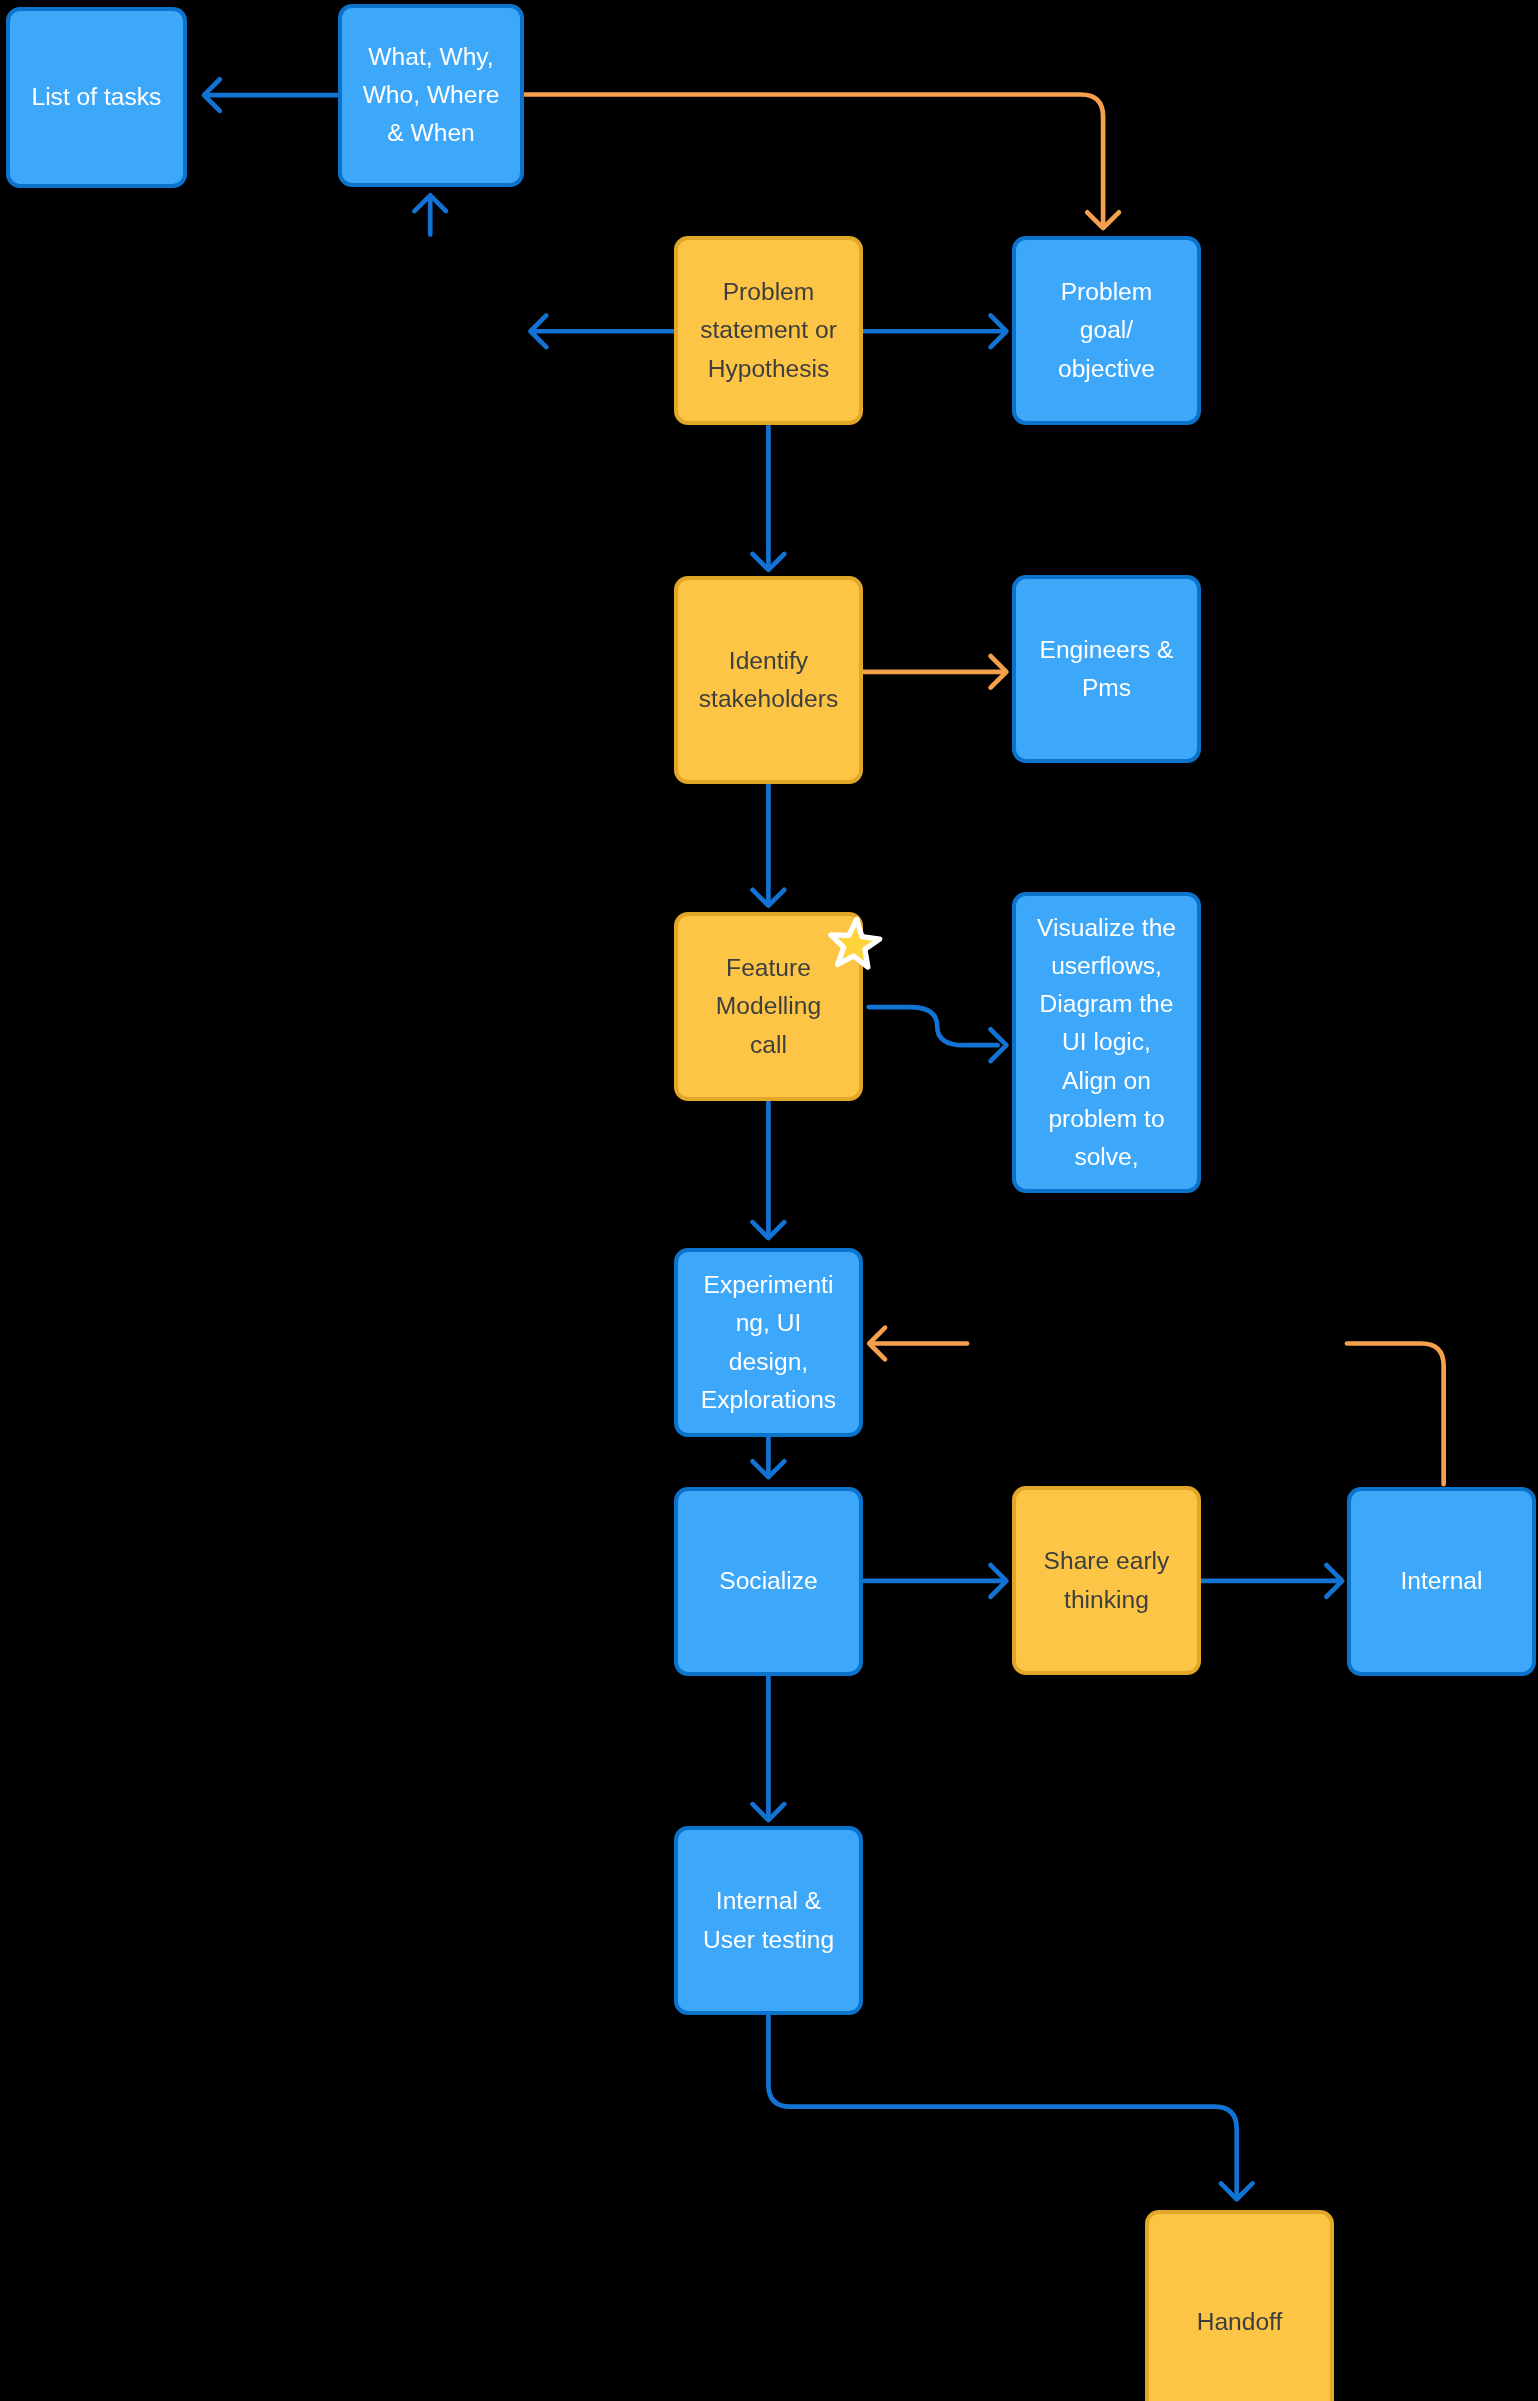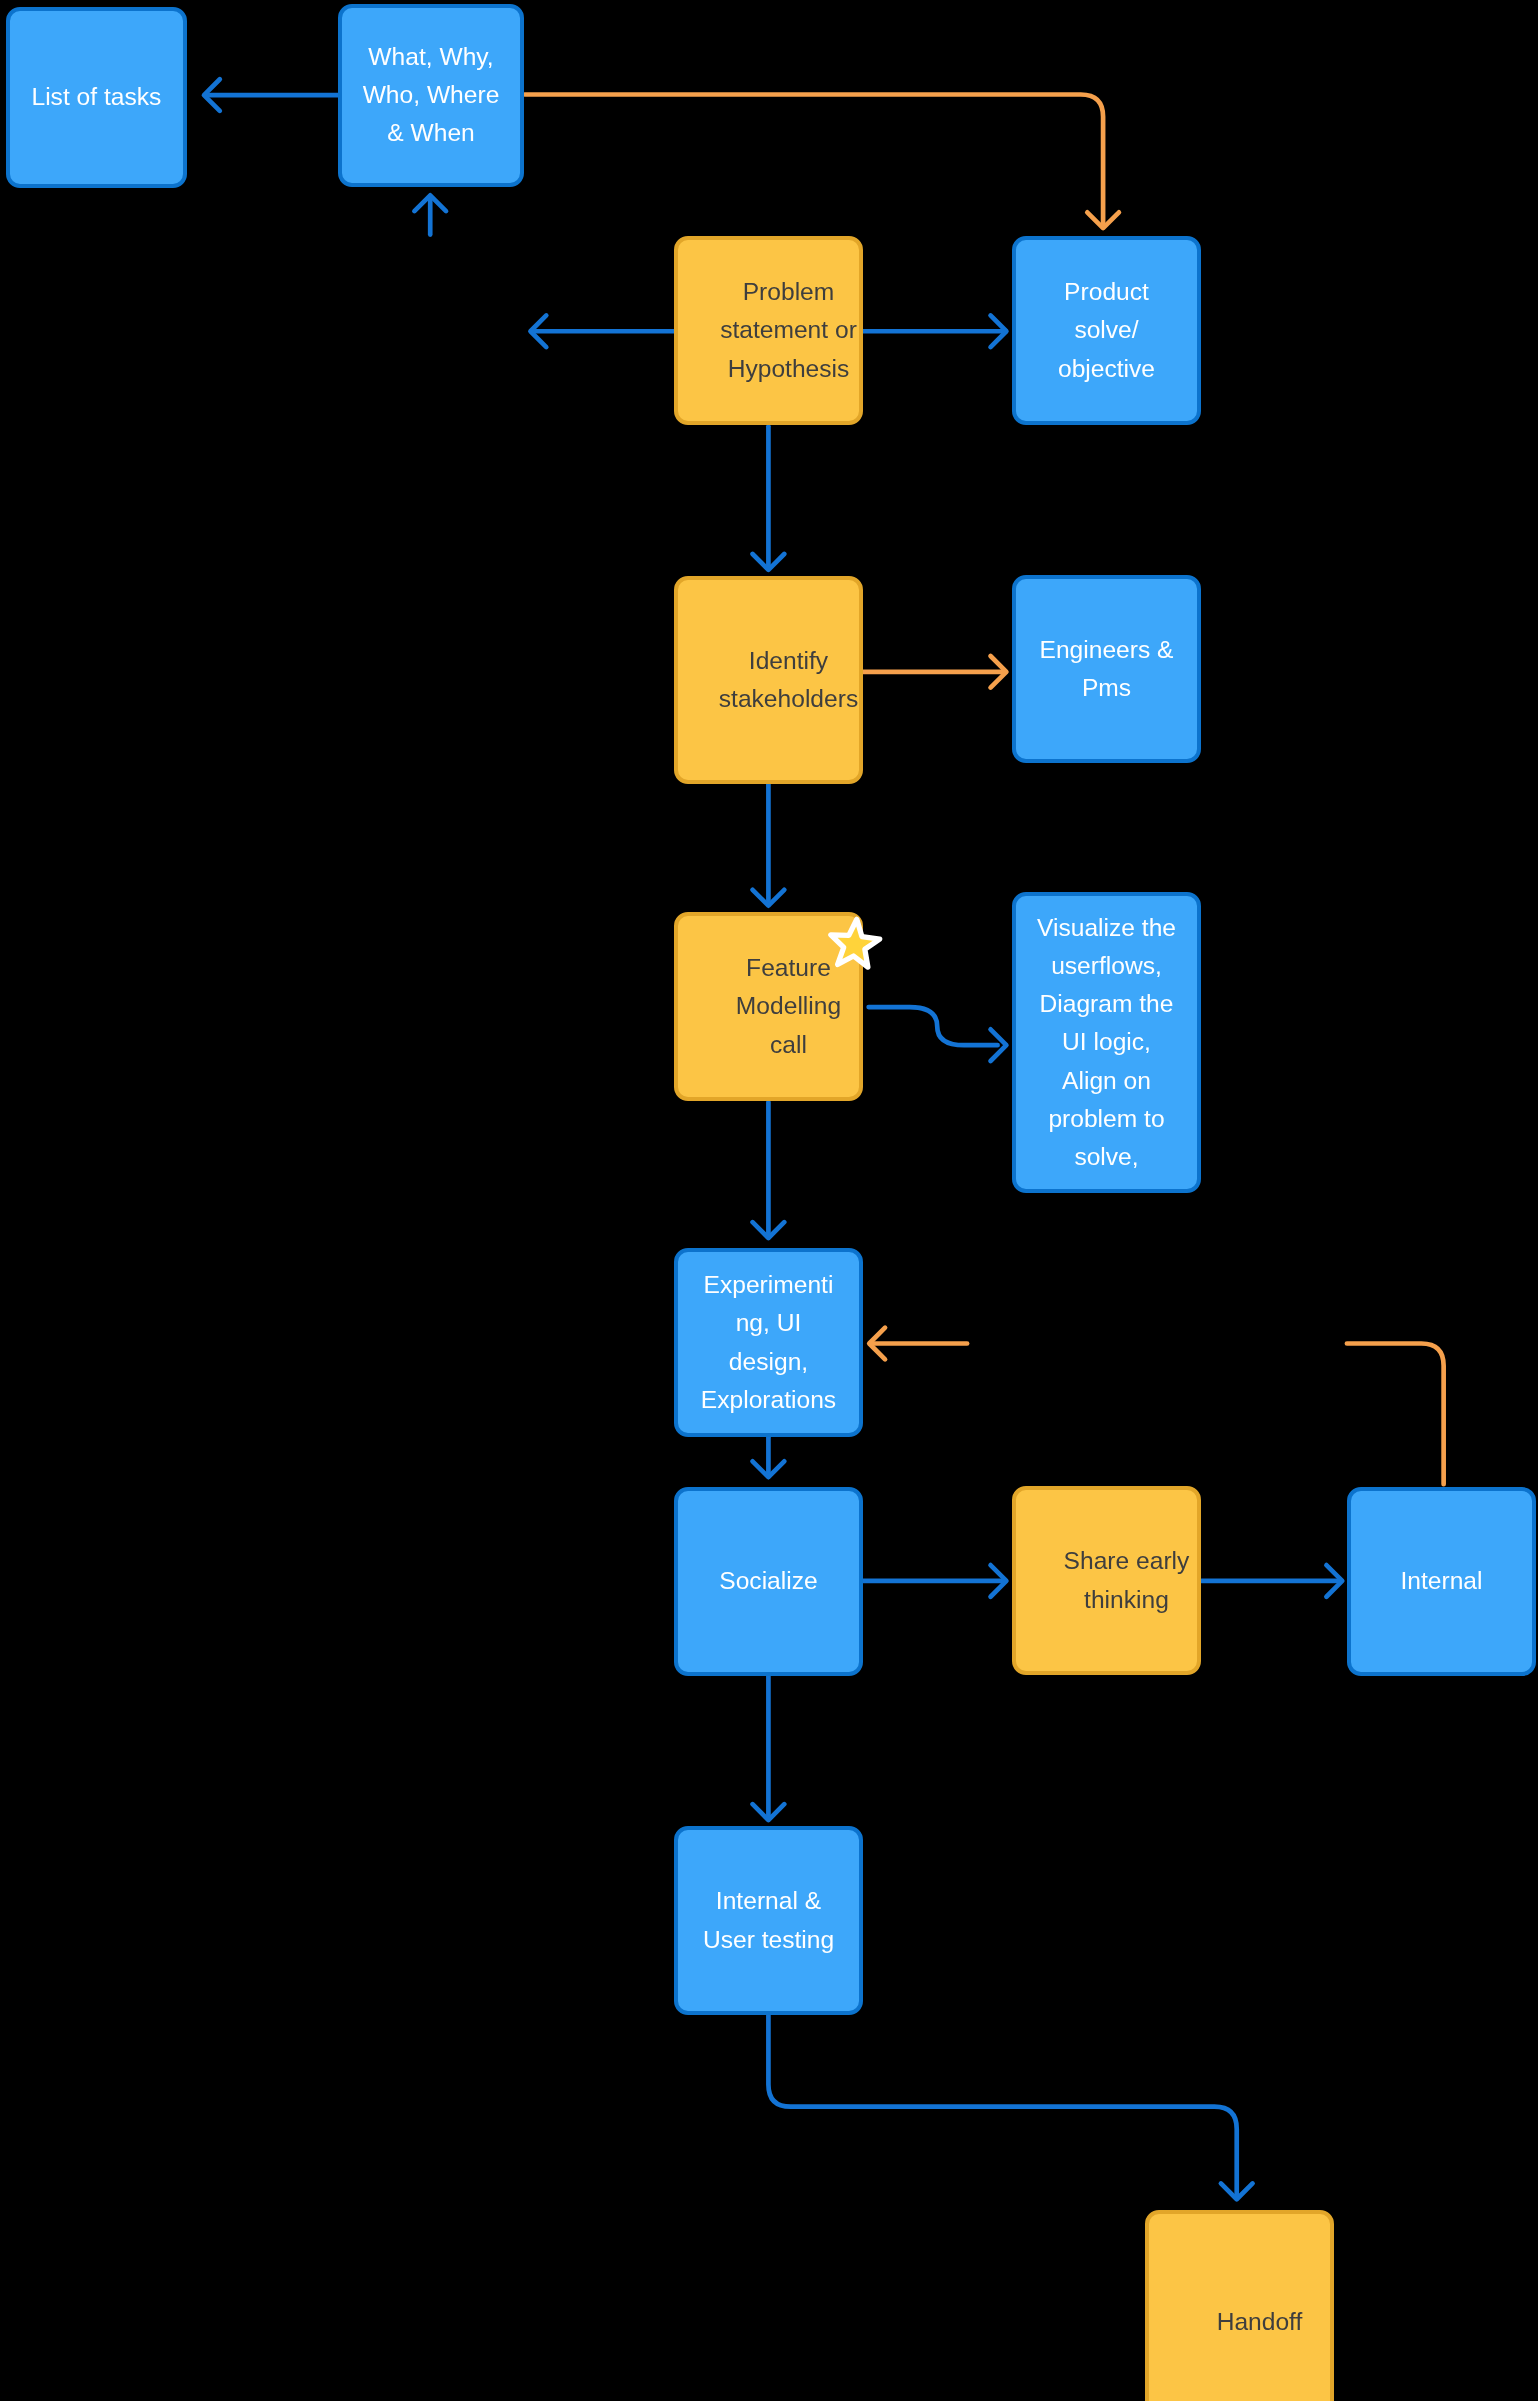--- a/index.html
+++ b/index.html
@@ -49,7 +49,6 @@
     background:var(--node-orange-fill);
     border-color:var(--node-orange-border);
     color:var(--text-on-orange);
-    justify-content:flex-end;
   }
   .node-label{
     display:block;

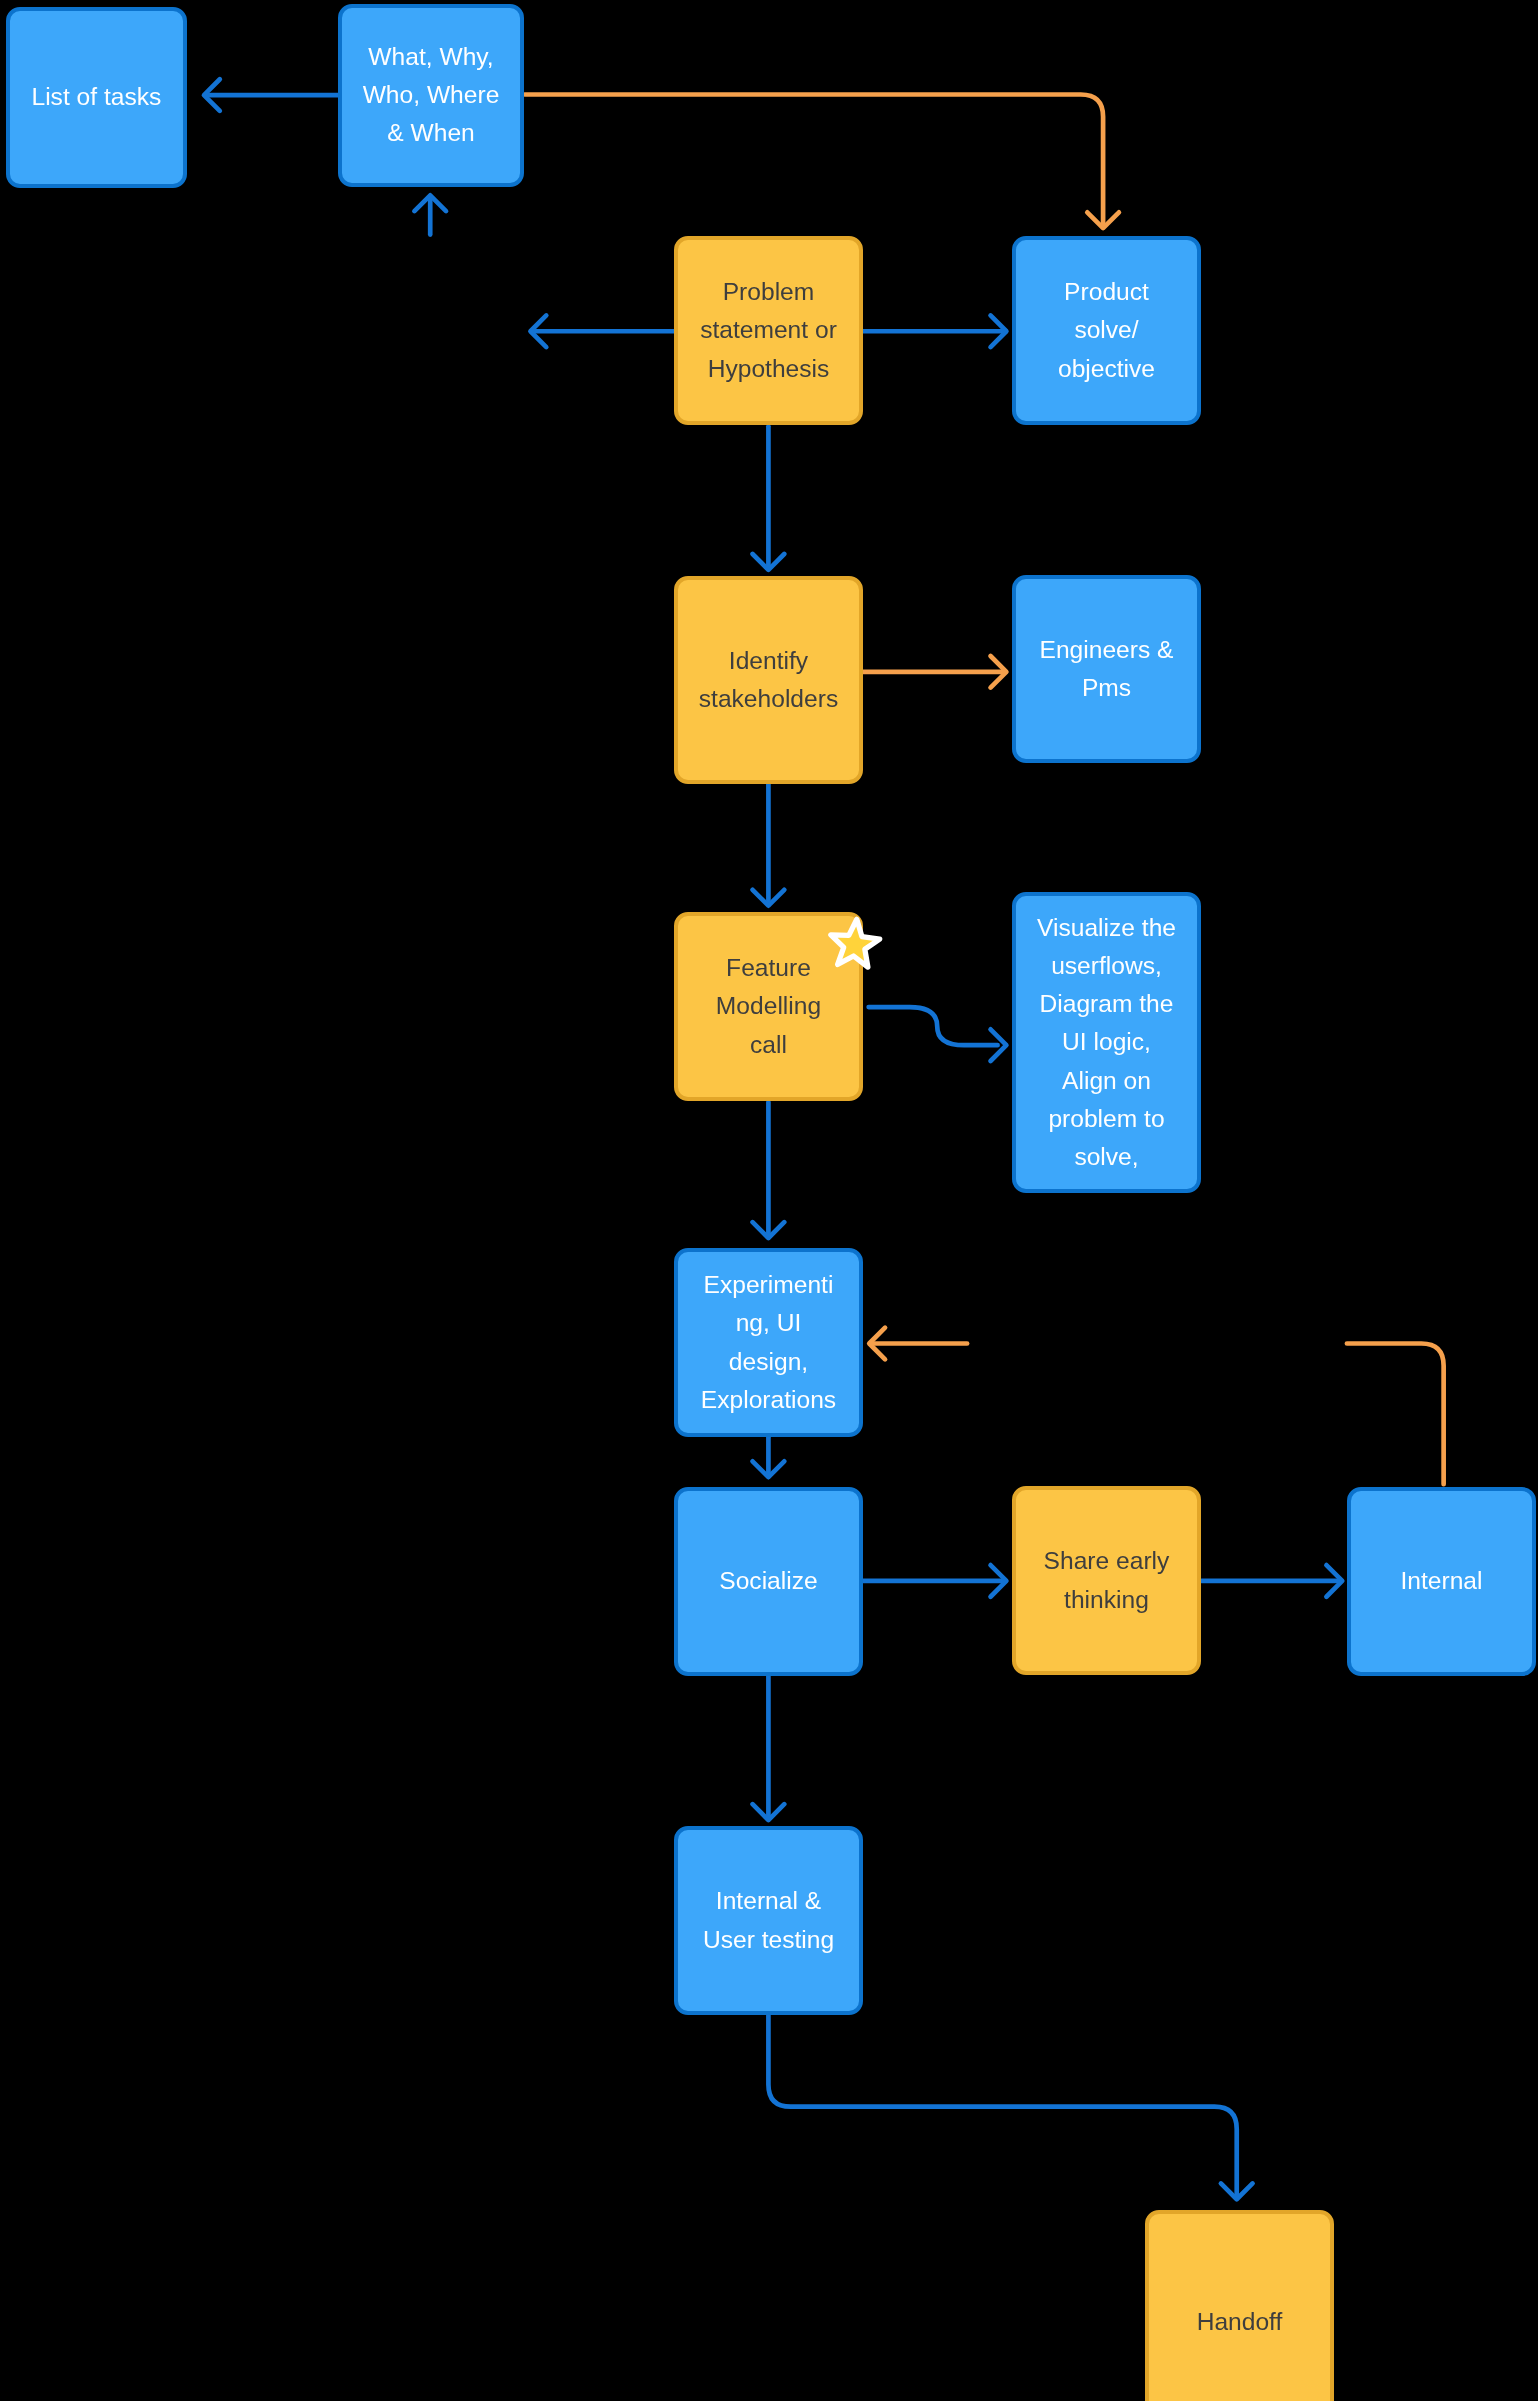--- a/index.html
+++ b/index.html
@@ -158,7 +158,7 @@
   </div>
 
   <div class="node blue" style="left:1012px;top:236px;width:189px;height:189px">
-    <span class="node-label">Product solve/ objective</span>
+    <span class="node-label">Problem goal/ objective</span>
   </div>
 
   <div class="node orange" style="left:674px;top:576px;width:189px;height:208px">

